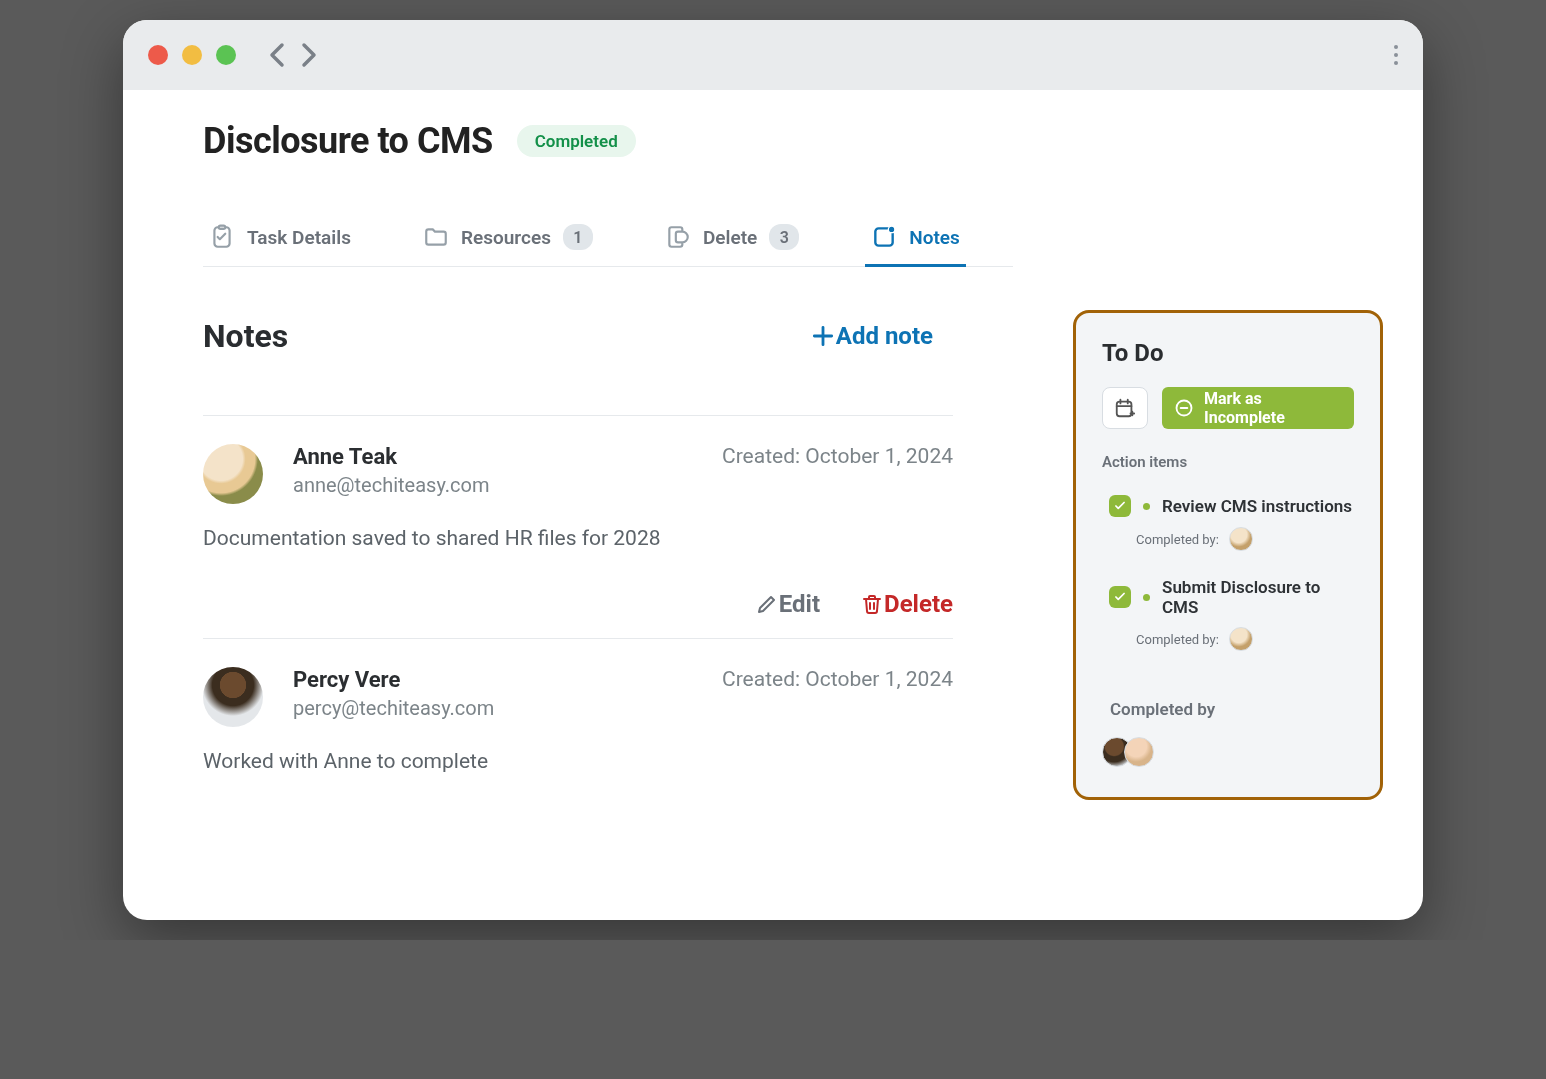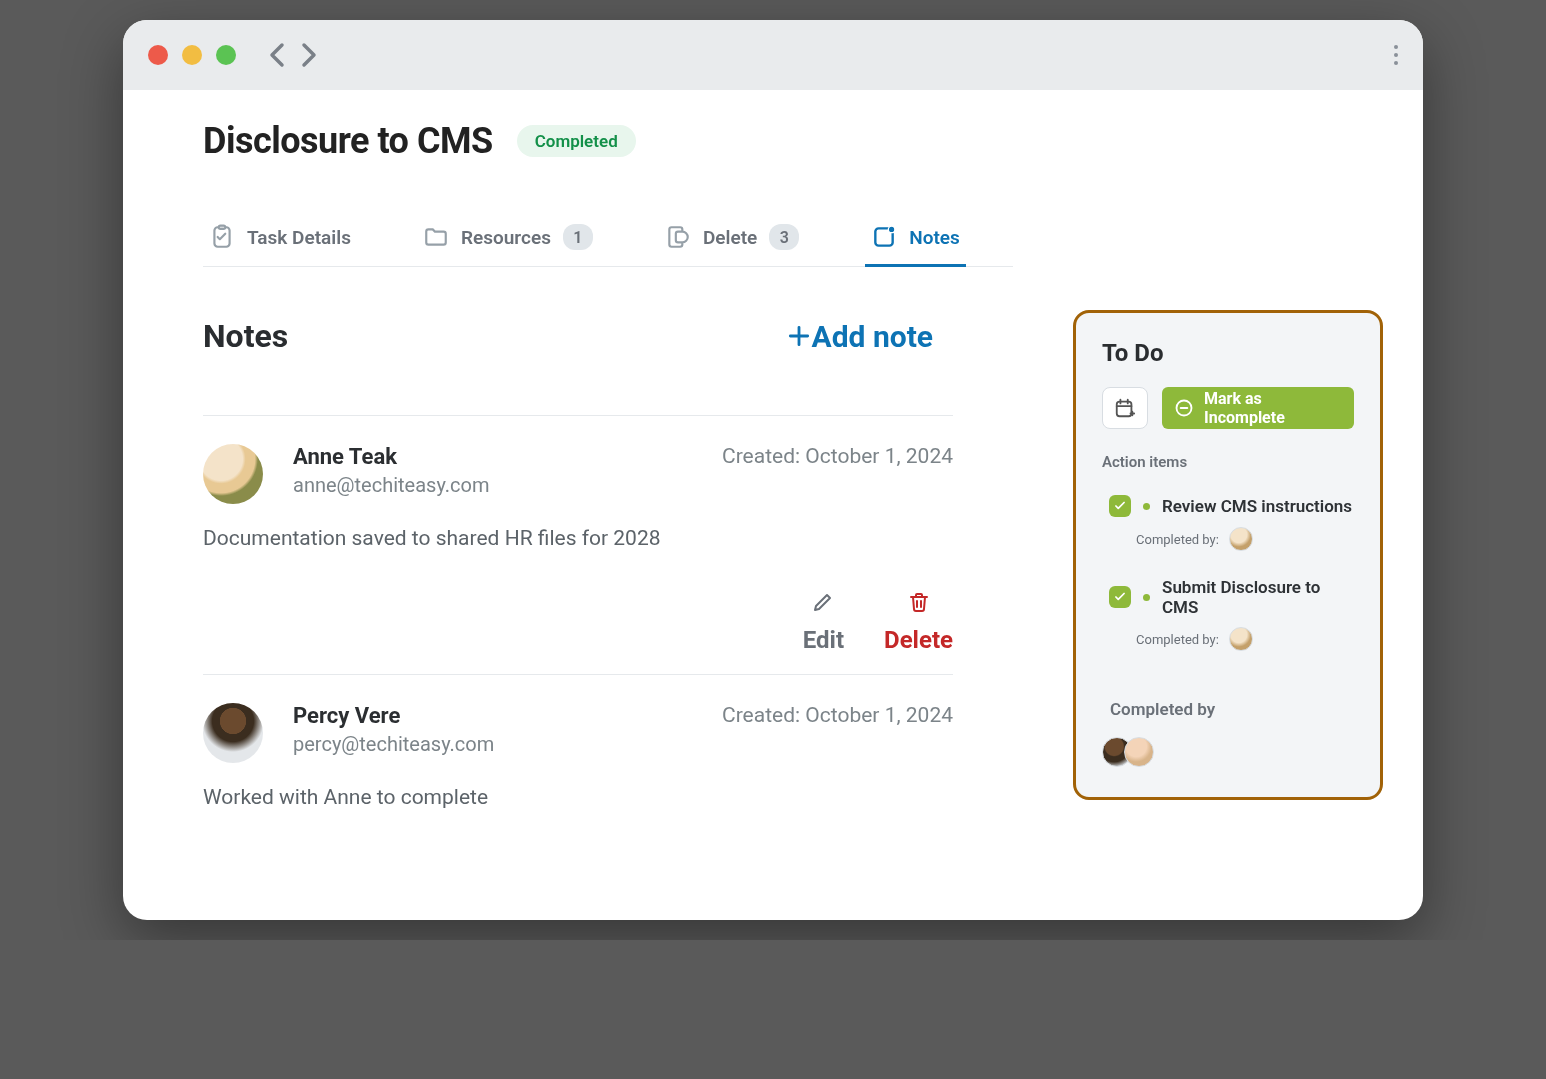--- a/index.html
+++ b/index.html
@@ -91,7 +91,7 @@
   .section-title { font-size: 32px; font-weight: 700; color: #2a2d30; }
   .add-btn {
     display:flex; align-items:center; gap: 0;
-    color: #0d73b4; font-size: 30px; font-weight: 700; cursor:pointer;
+    color: #0d73b4; font-size: 24px; font-weight: 700; cursor:pointer;
   }
   .add-btn .plus { font-size: 30px; font-weight: 400; }
 

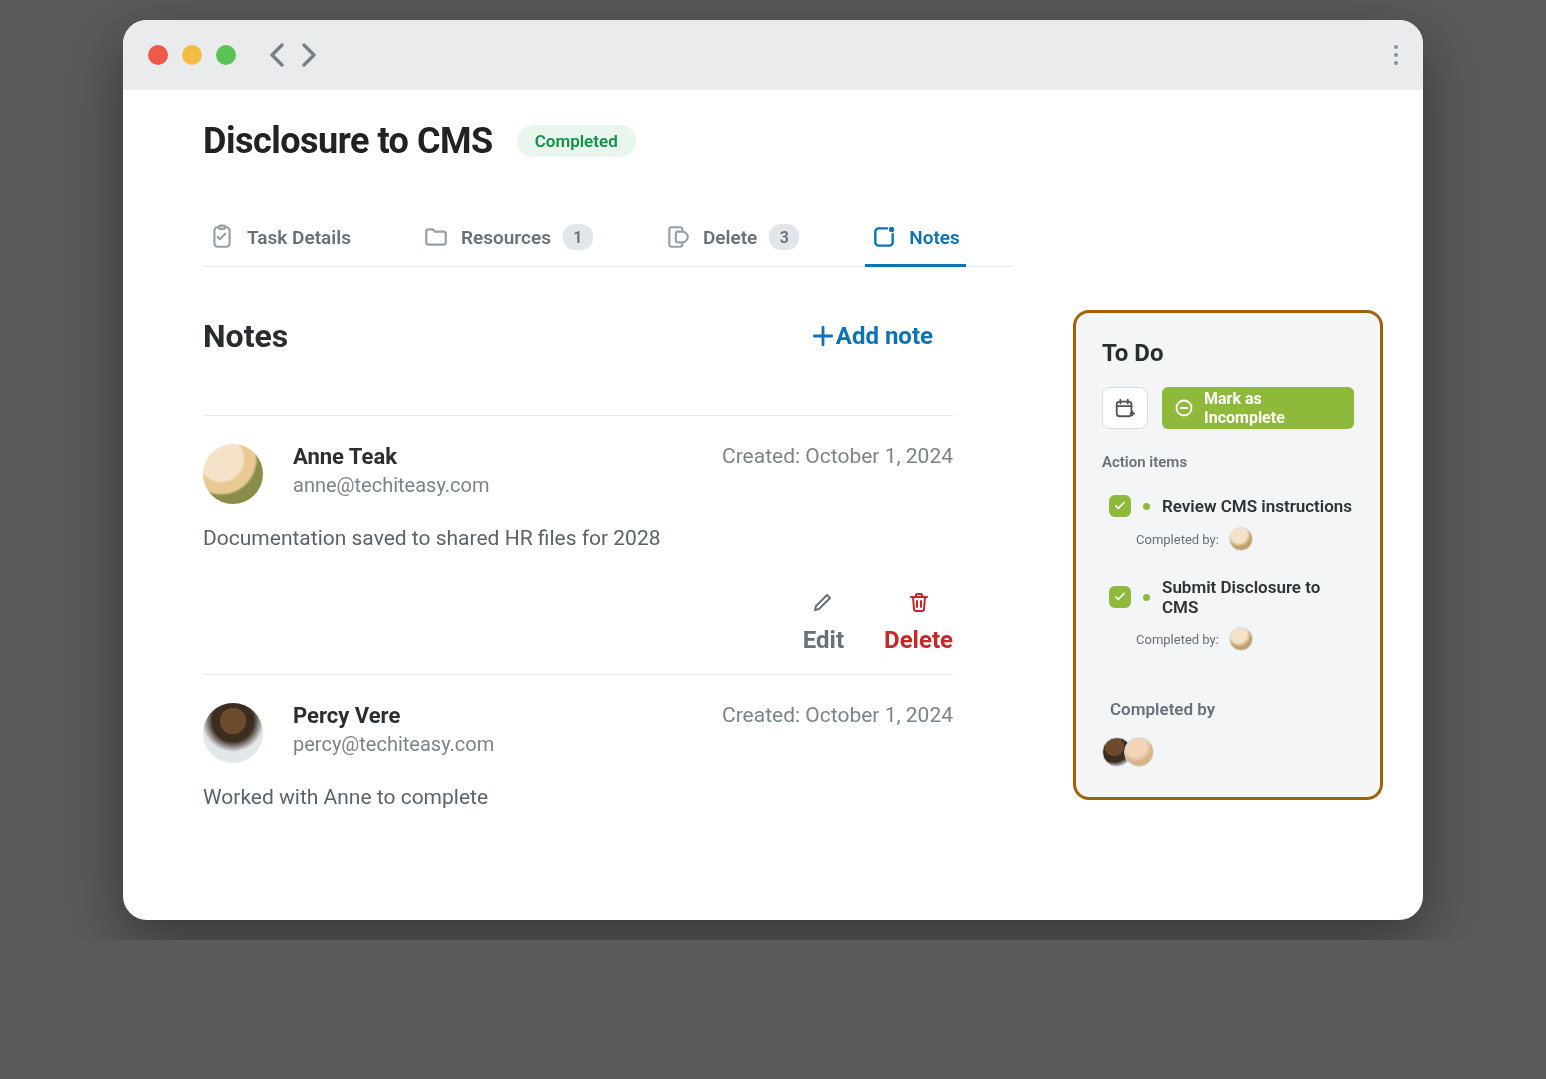--- a/index.html
+++ b/index.html
@@ -121,8 +121,8 @@
     margin-top: 40px; padding-right: 0;
   }
   .act {
-    display:flex; align-items:center; gap: 12px;
-    font-size: 24px; font-weight: 700; cursor:pointer;flex-direction:column;
+    display:flex; align-items:center; 
+    font-size: 24px; font-weight: 700; cursor:pointer;
   }
   .act.edit { color: #6a7078; }
   .act.delete { color: #c42828; }

